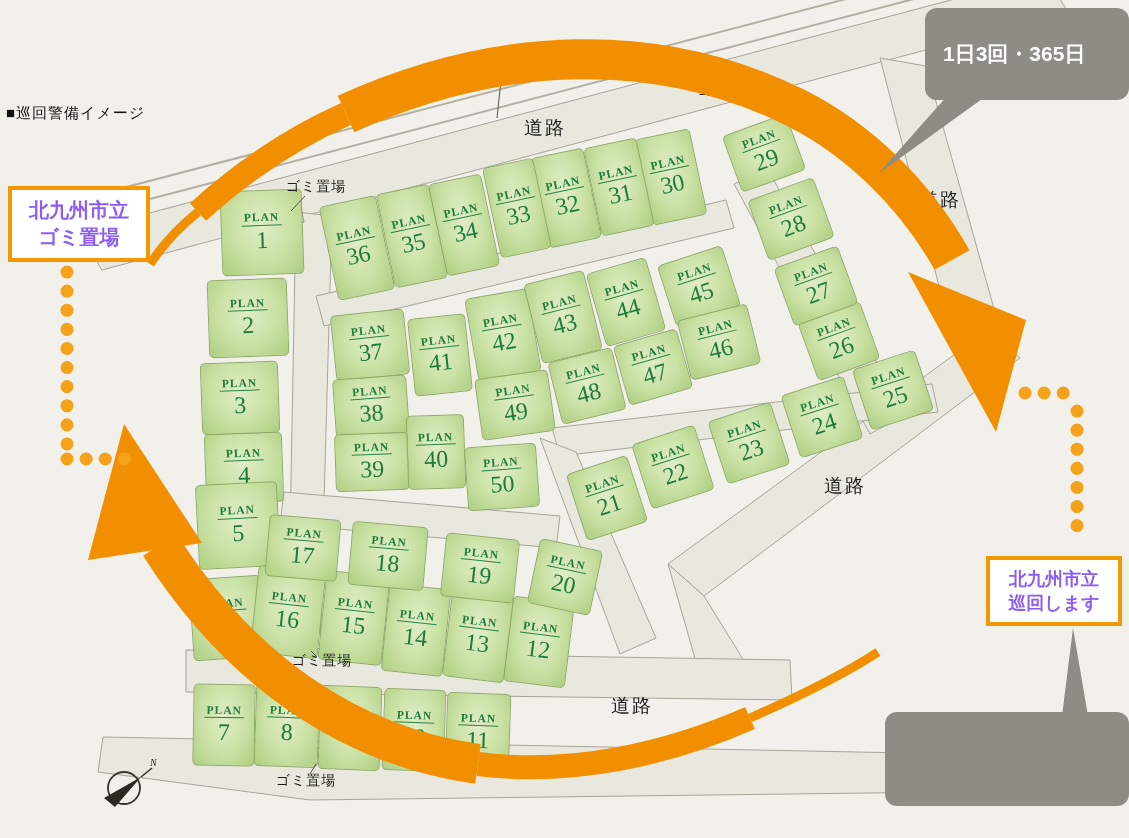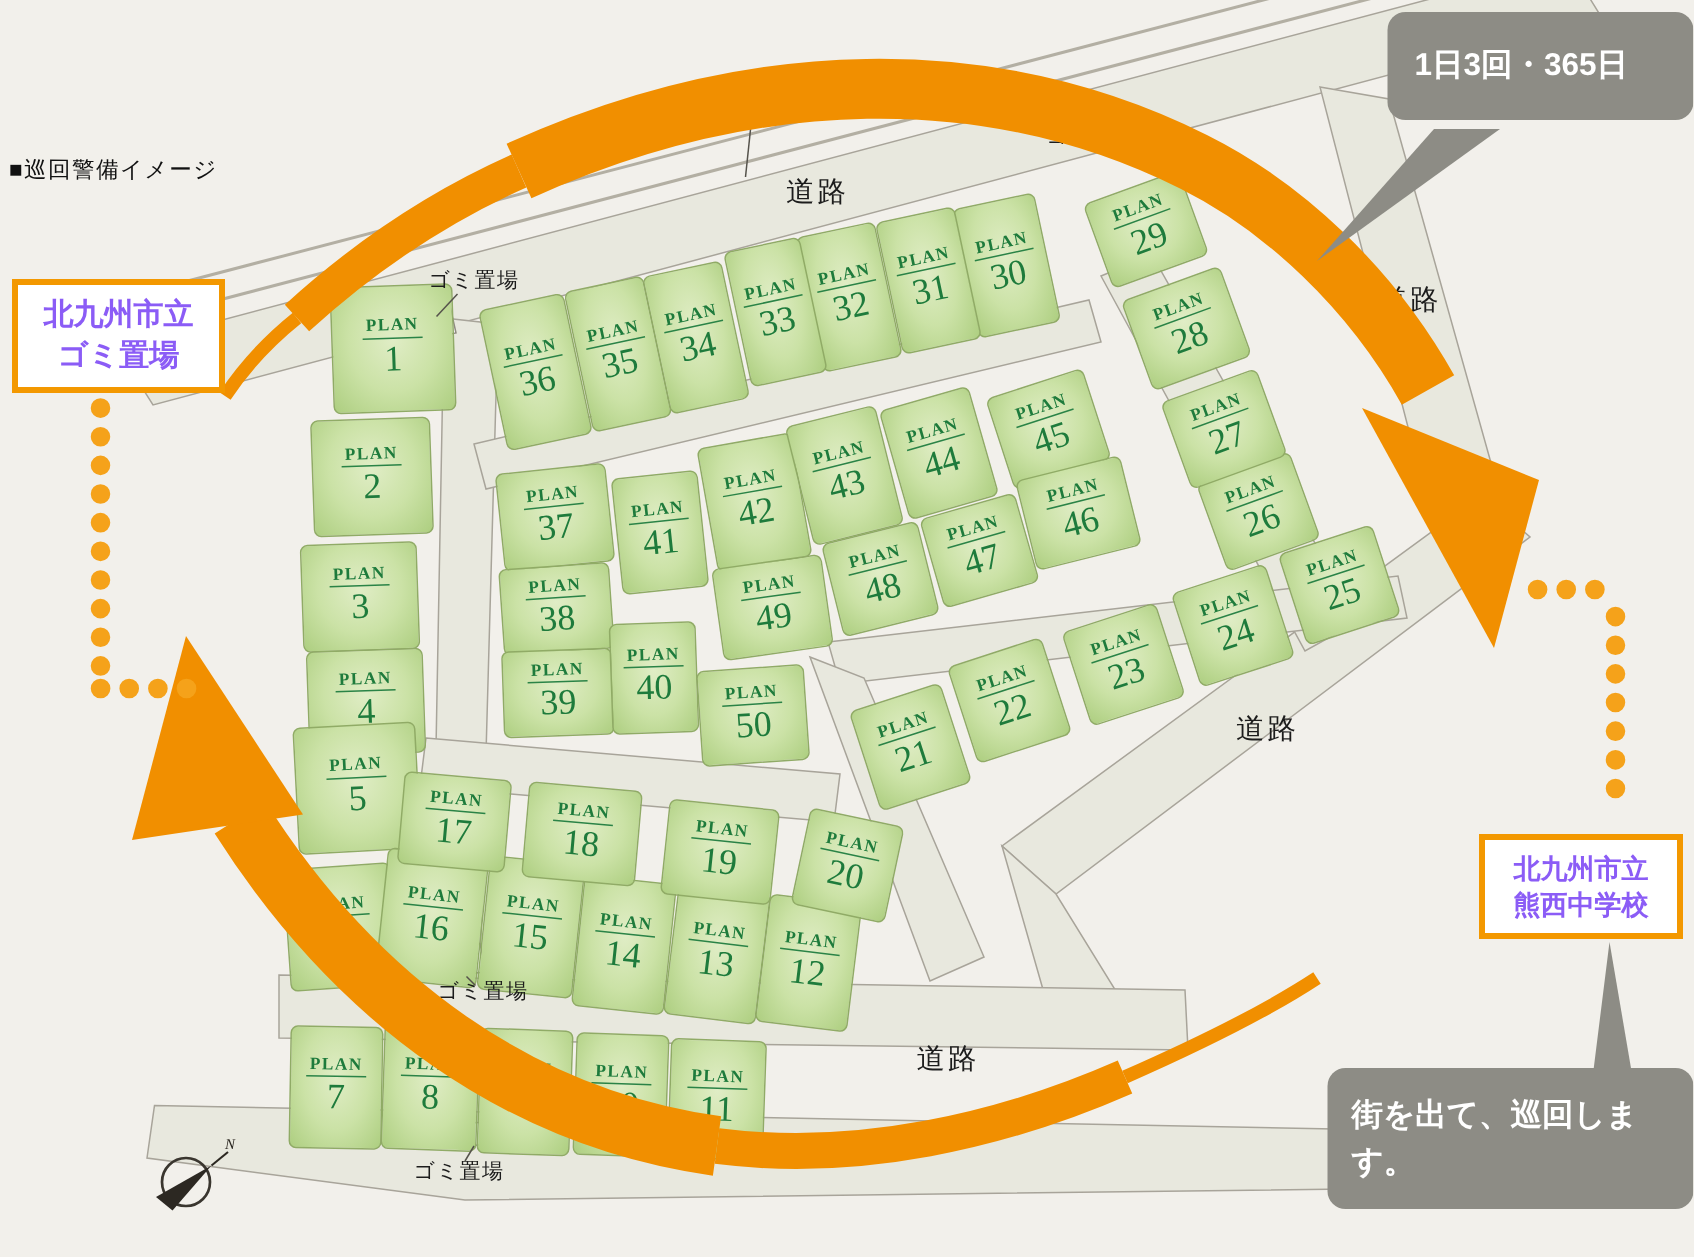--- a/index.html
+++ b/index.html
@@ -39,7 +39,7 @@
   .bubble{position:absolute;background:#8d8c85;border-radius:12px;color:#fff;font-weight:700;
        display:flex;flex-direction:column;justify-content:center;box-sizing:border-box;}
   .bubble span{display:block;line-height:1.5;}
-  .bubble-top{left:925px;top:8px;width:204px;height:72px;padding-left:18px;font-size:21px;}
+  .bubble-top{left:925px;top:8px;width:204px;height:92px;padding-left:18px;font-size:21px;}
   .bubble-bottom{left:885px;top:712px;width:244px;height:94px;padding-left:16px;font-size:21px;}
 </style>
 </head>

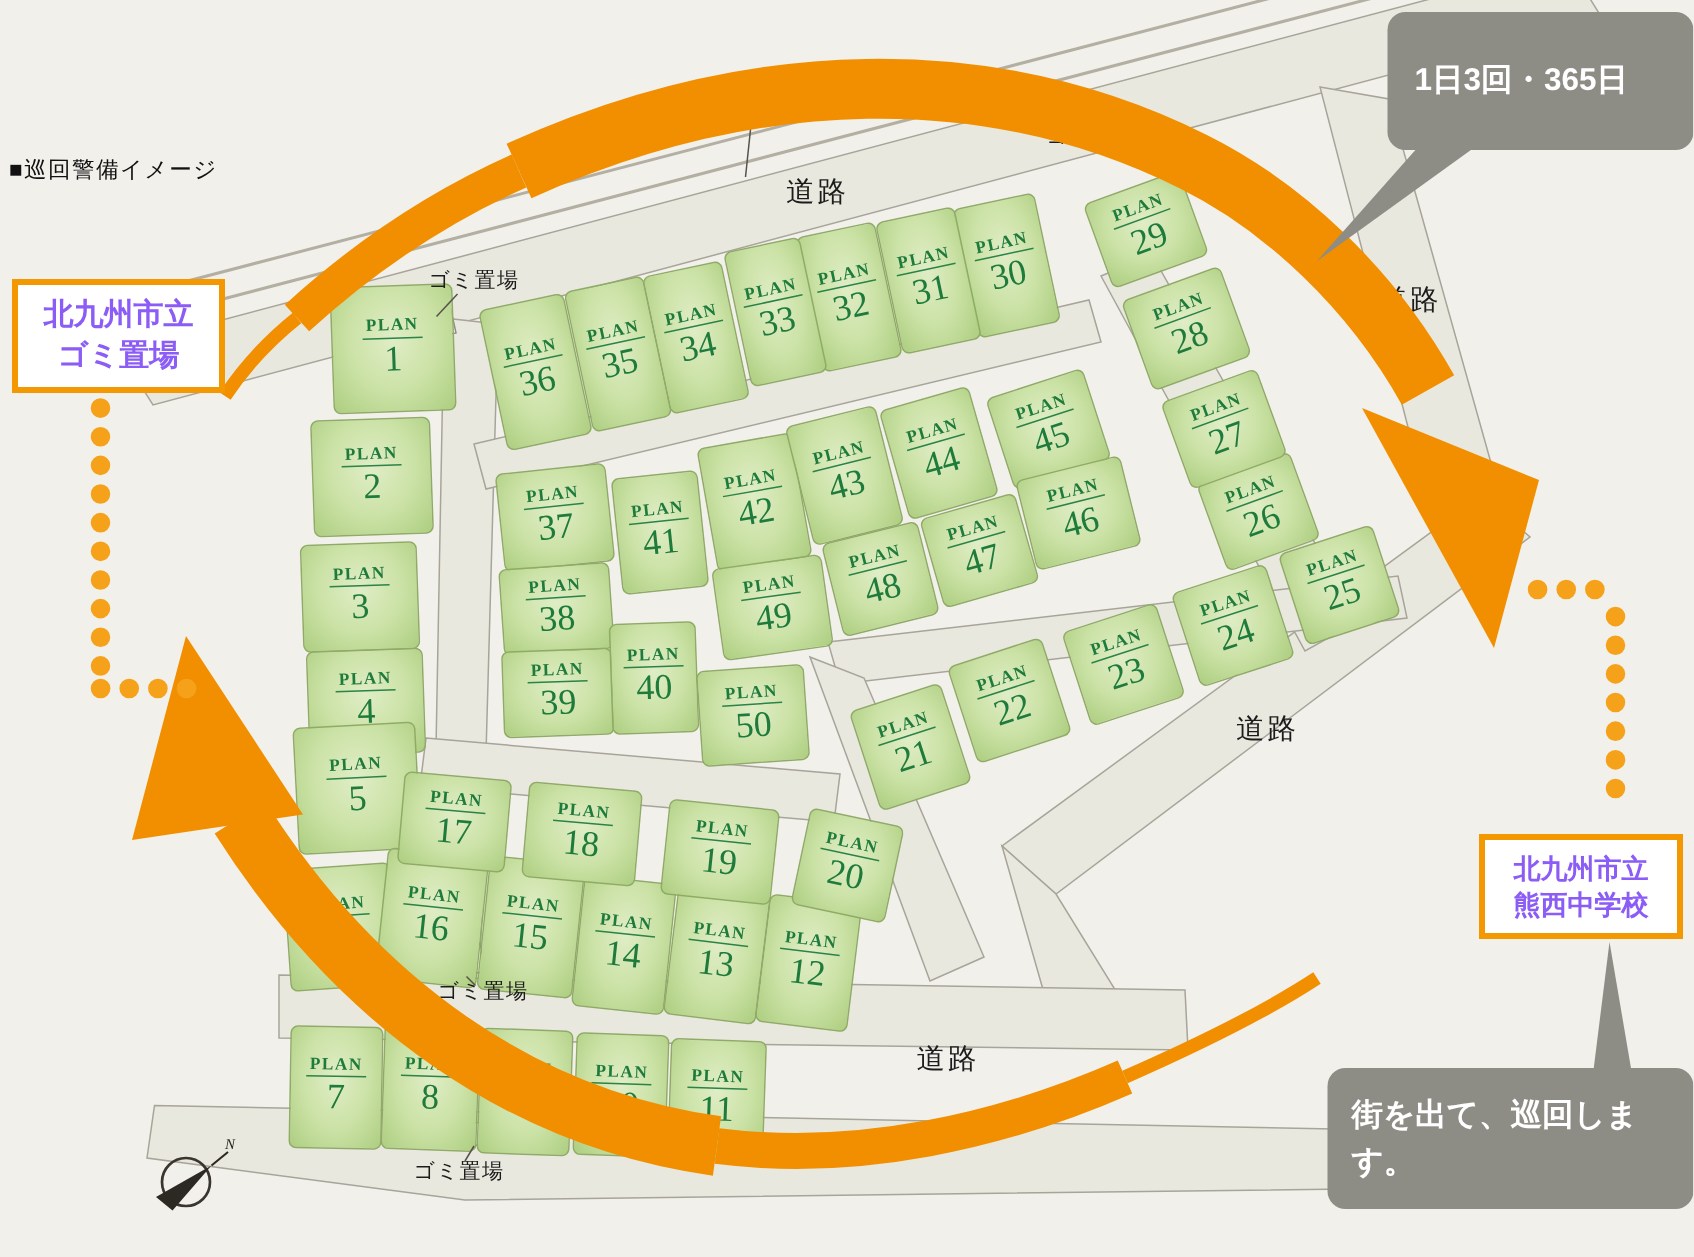--- a/index.html
+++ b/index.html
@@ -344,7 +344,7 @@
   </div>
   <div class="school-box school-right">
     <span>北九州市立</span>
-    <span>熊西中学校</span>
+    <span>巡回します</span>
   </div>
 
   <div class="bubble bubble-top">

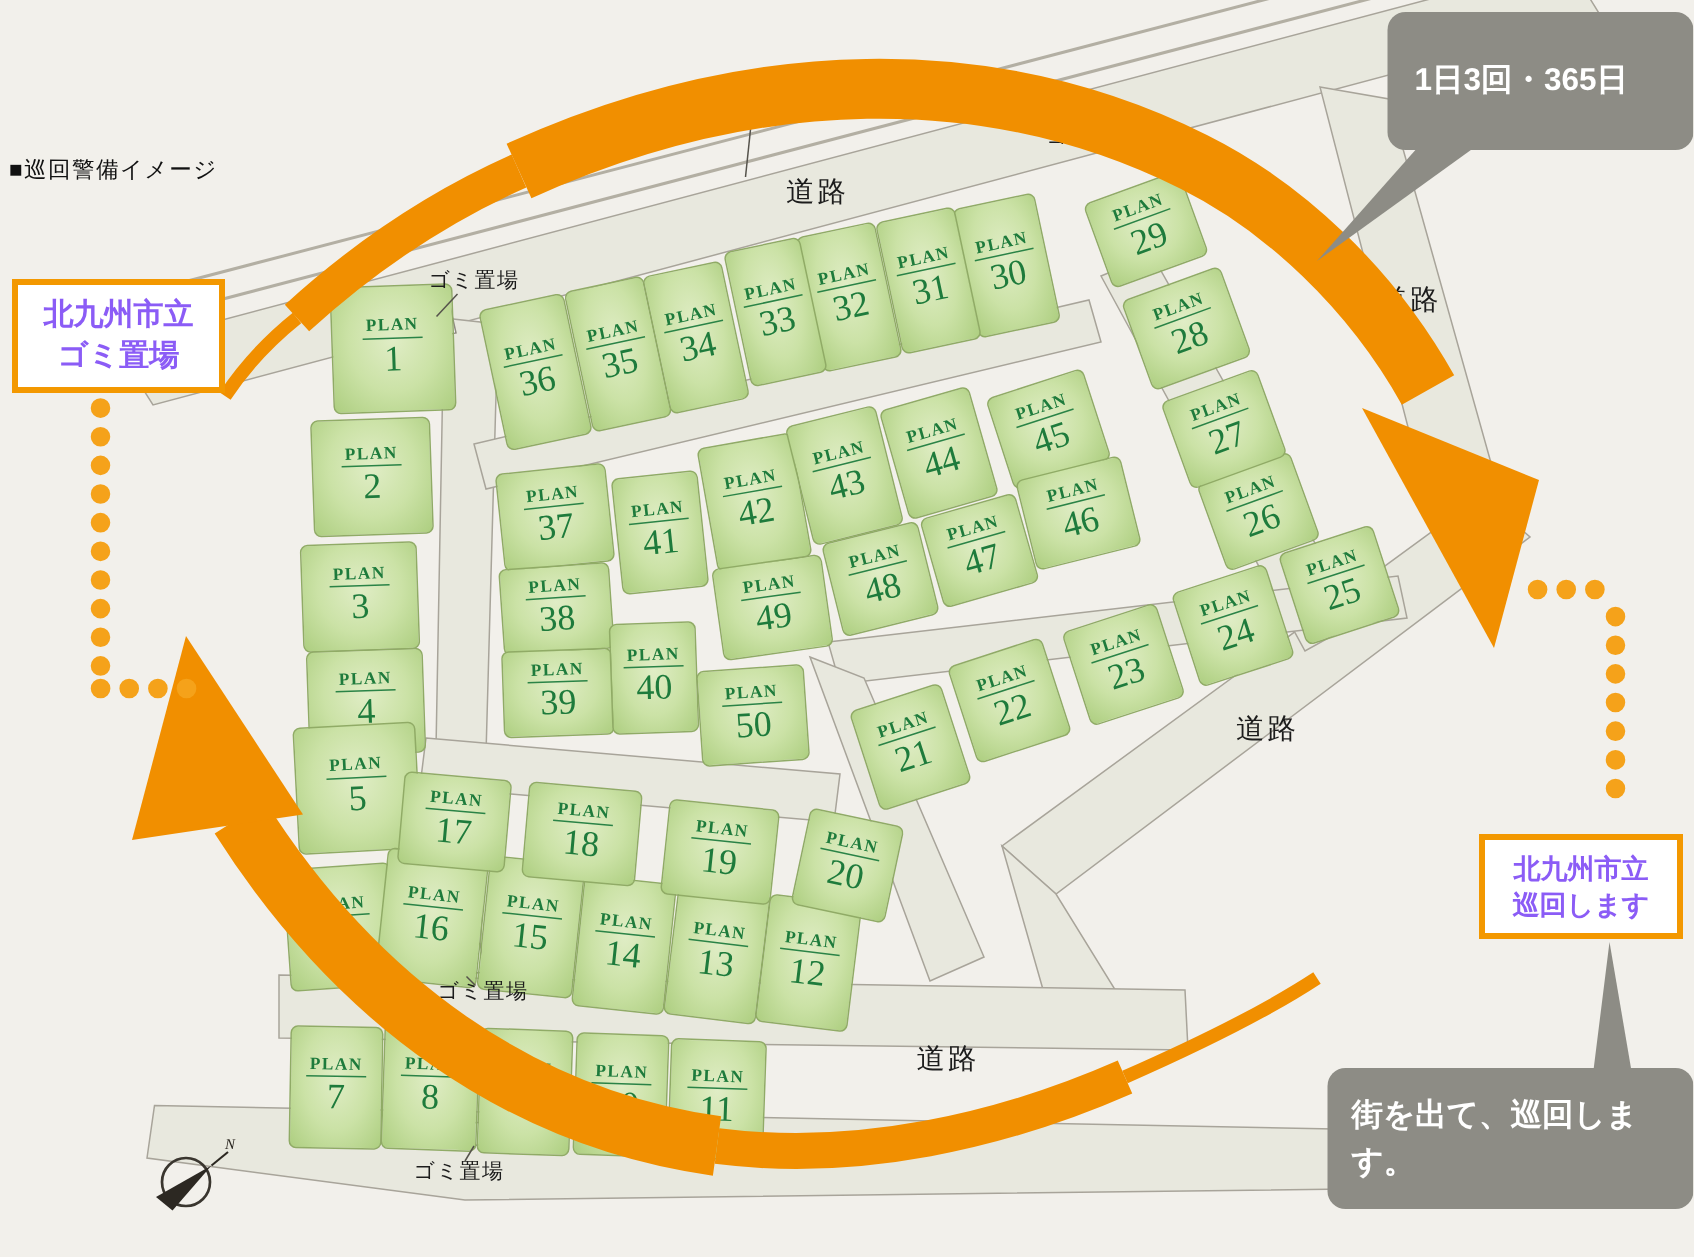--- a/index.html
+++ b/index.html
@@ -351,7 +351,6 @@
     <span>1日3回・365日</span>
   </div>
   <div class="bubble bubble-bottom">
-    <span>街を出て、巡回します。</span>
   </div>
 
 </div>

